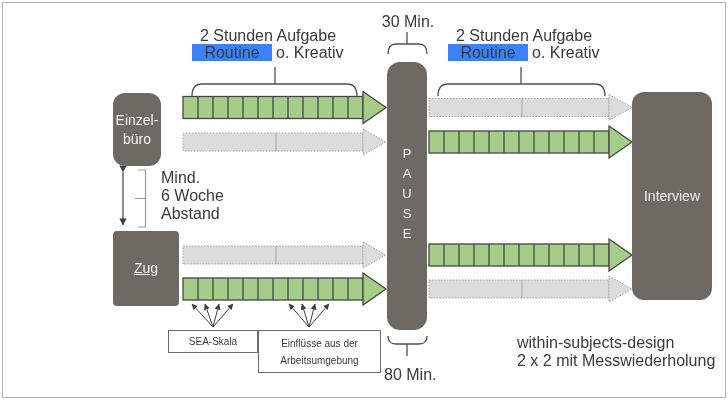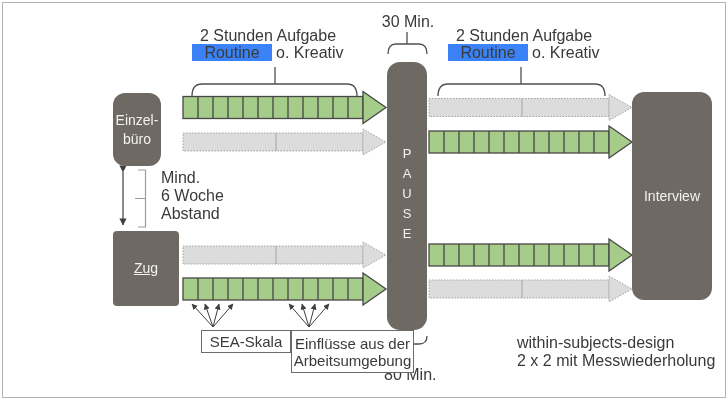--- a/index.html
+++ b/index.html
@@ -38,7 +38,7 @@
   .note-box {
     position:absolute; background:#fff; border:1px solid #6b6b6b;
     display:flex; align-items:center; justify-content:center;
-    text-align:center; font-size:15px; line-height:17px; white-space:pre-line;margin-left:33px;
+    text-align:center; font-size:10px; line-height:17px; white-space:pre-line;
   }
   .sea-box   { left:168px; top:330px; width:88px;  height:21px; }
   .einfl-box { left:258px; top:330px; width:121px; height:41px; }

